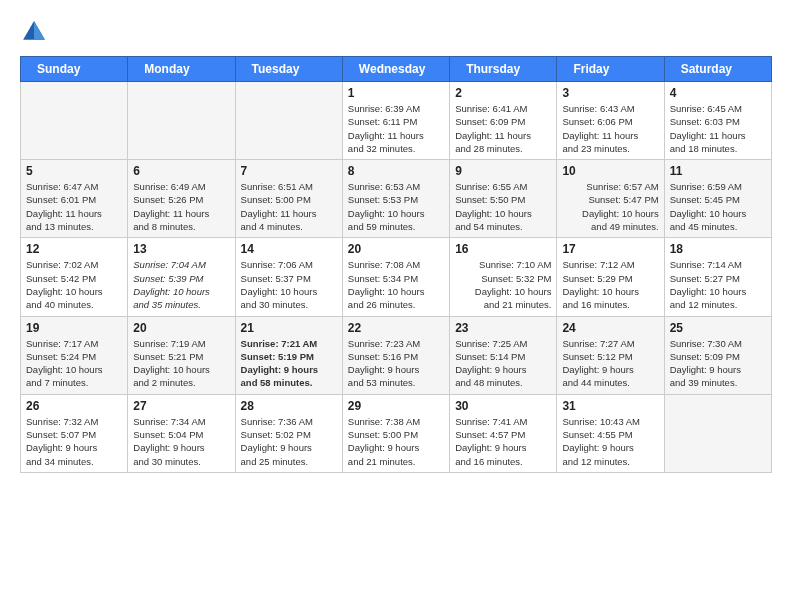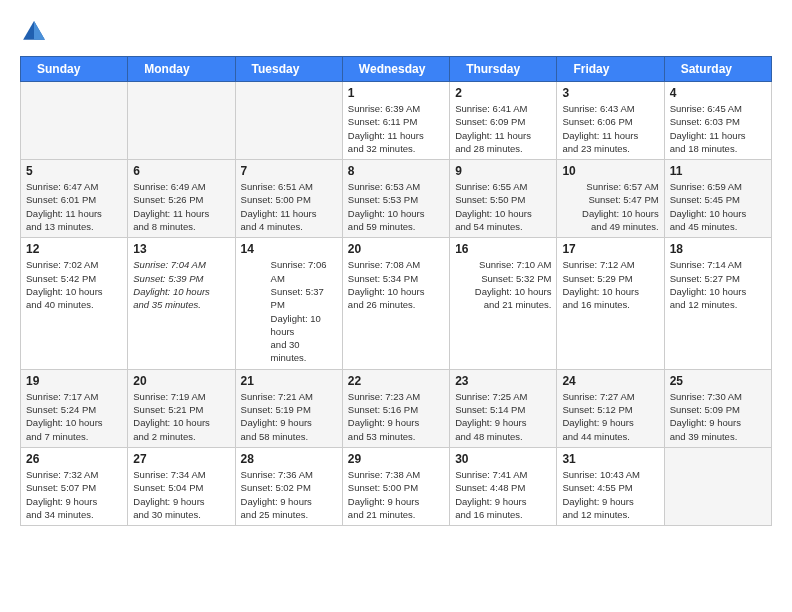--- a/index.html
+++ b/index.html
@@ -236,7 +236,7 @@
           </td>
           <td>
             <span class="day-num">14</span>
-            <div class="day-info" style="white-space: pre-line; margin-left: 30px;">Sunrise: 7:06 AM
+            <div class="day-info" style="white-space: pre-line;">Sunrise: 7:06 AM
 Sunset: 5:37 PM
 Daylight: 10 hours
 and 30 minutes.</div>

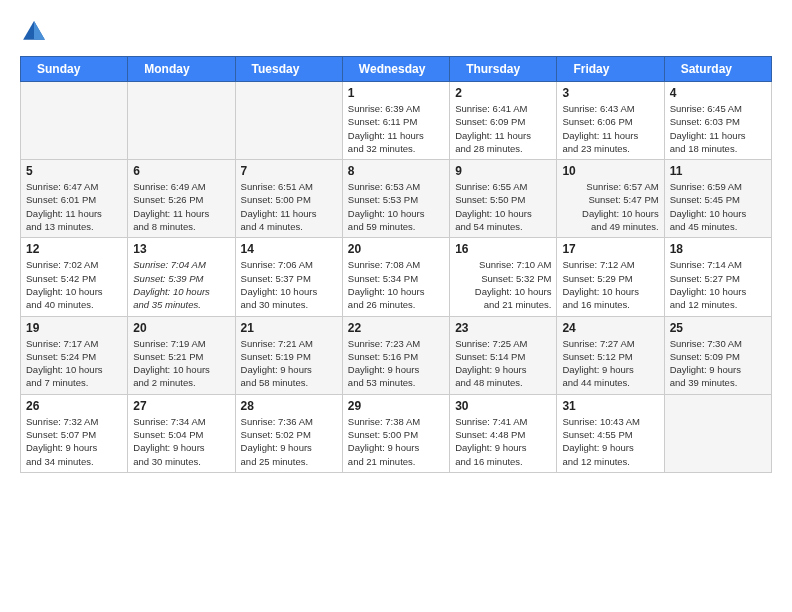--- a/index.html
+++ b/index.html
@@ -287,7 +287,7 @@
           </td>
           <td>
             <span class="day-num">21</span>
-            <div class="day-info" style="white-space: pre-line;">Sunrise: 7:21 AM
+            <div class="day-info" style="white-space: pre-line; font-weight: bold;">Sunrise: 7:21 AM
 Sunset: 5:19 PM
 Daylight: 9 hours
 and 58 minutes.</div>

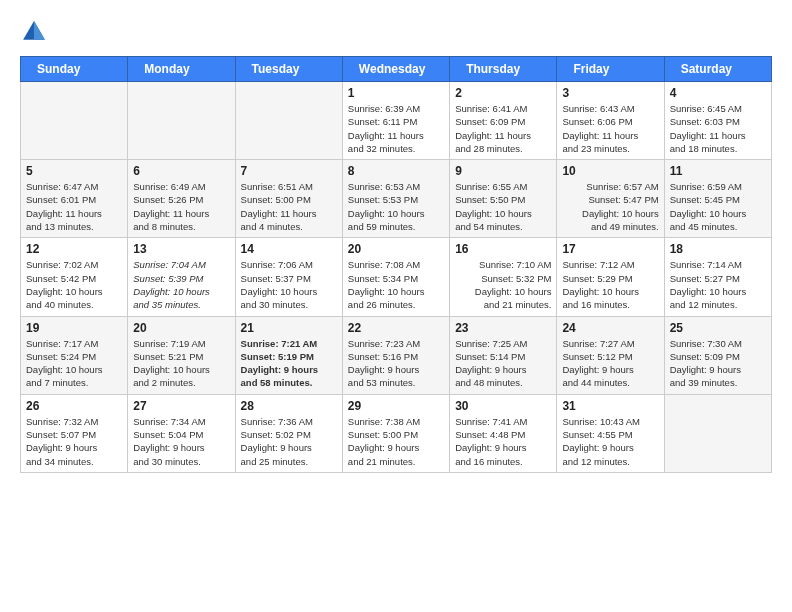--- a/index.html
+++ b/index.html
@@ -353,7 +353,7 @@
           <td>
             <span class="day-num">30</span>
             <div class="day-info" style="white-space: pre-line;">Sunrise: 7:41 AM
-Sunset: 4:48 PM
+Sunset: 4:57 PM
 Daylight: 9 hours
 and 16 minutes.</div>
           </td>

